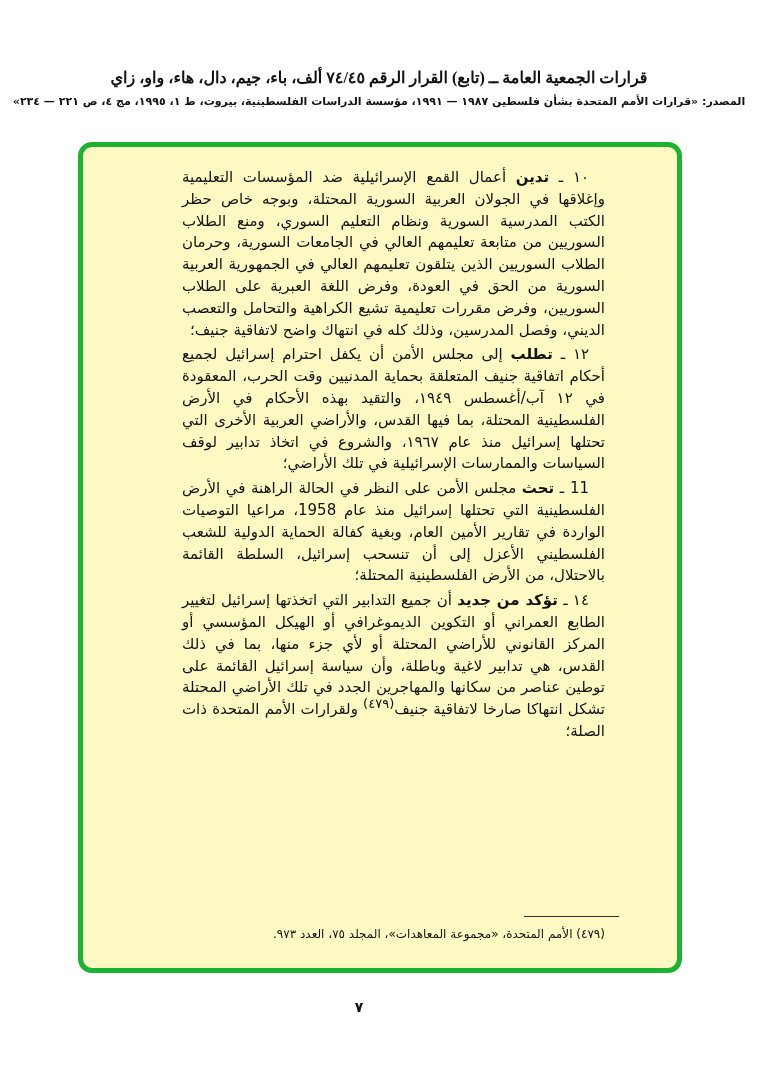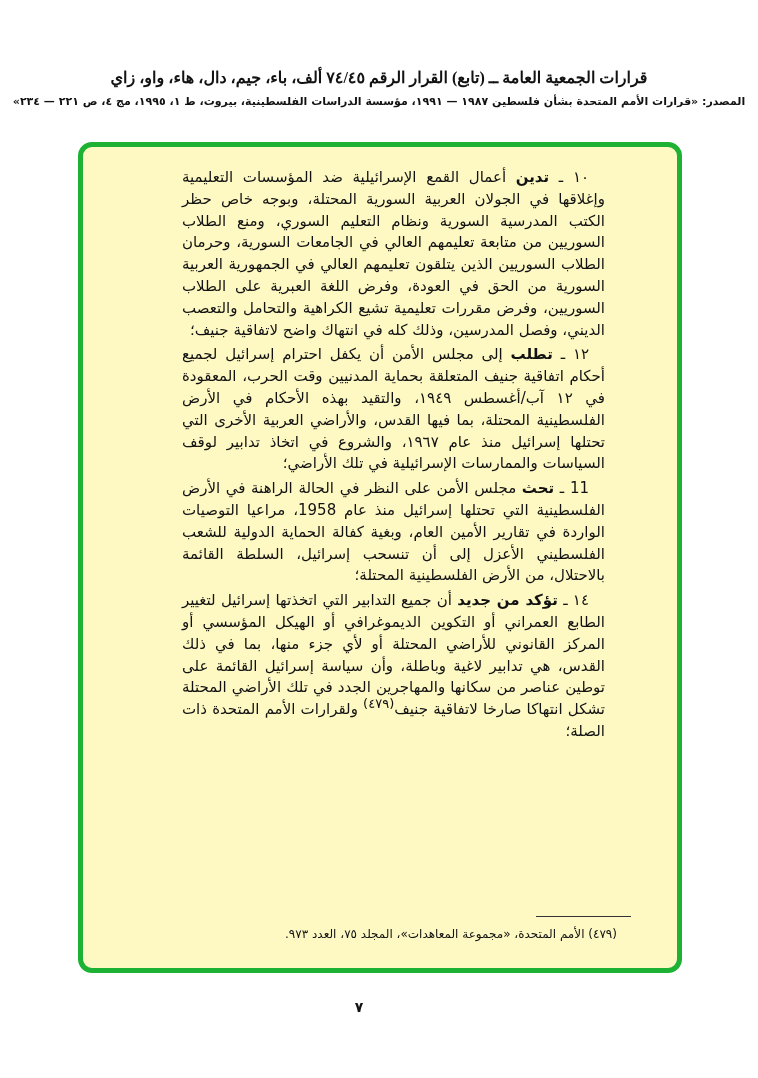--- a/index.html
+++ b/index.html
@@ -39,7 +39,7 @@
     font-size: 13px; vertical-align: super; line-height: 0;
   }
   .footnote-block {
-    position: absolute; right: 60px; bottom: 26px; width: 423px;
+    position: absolute; right: 72px; bottom: 26px; width: 423px;
     direction: rtl;
   }
   .fn-rule {

